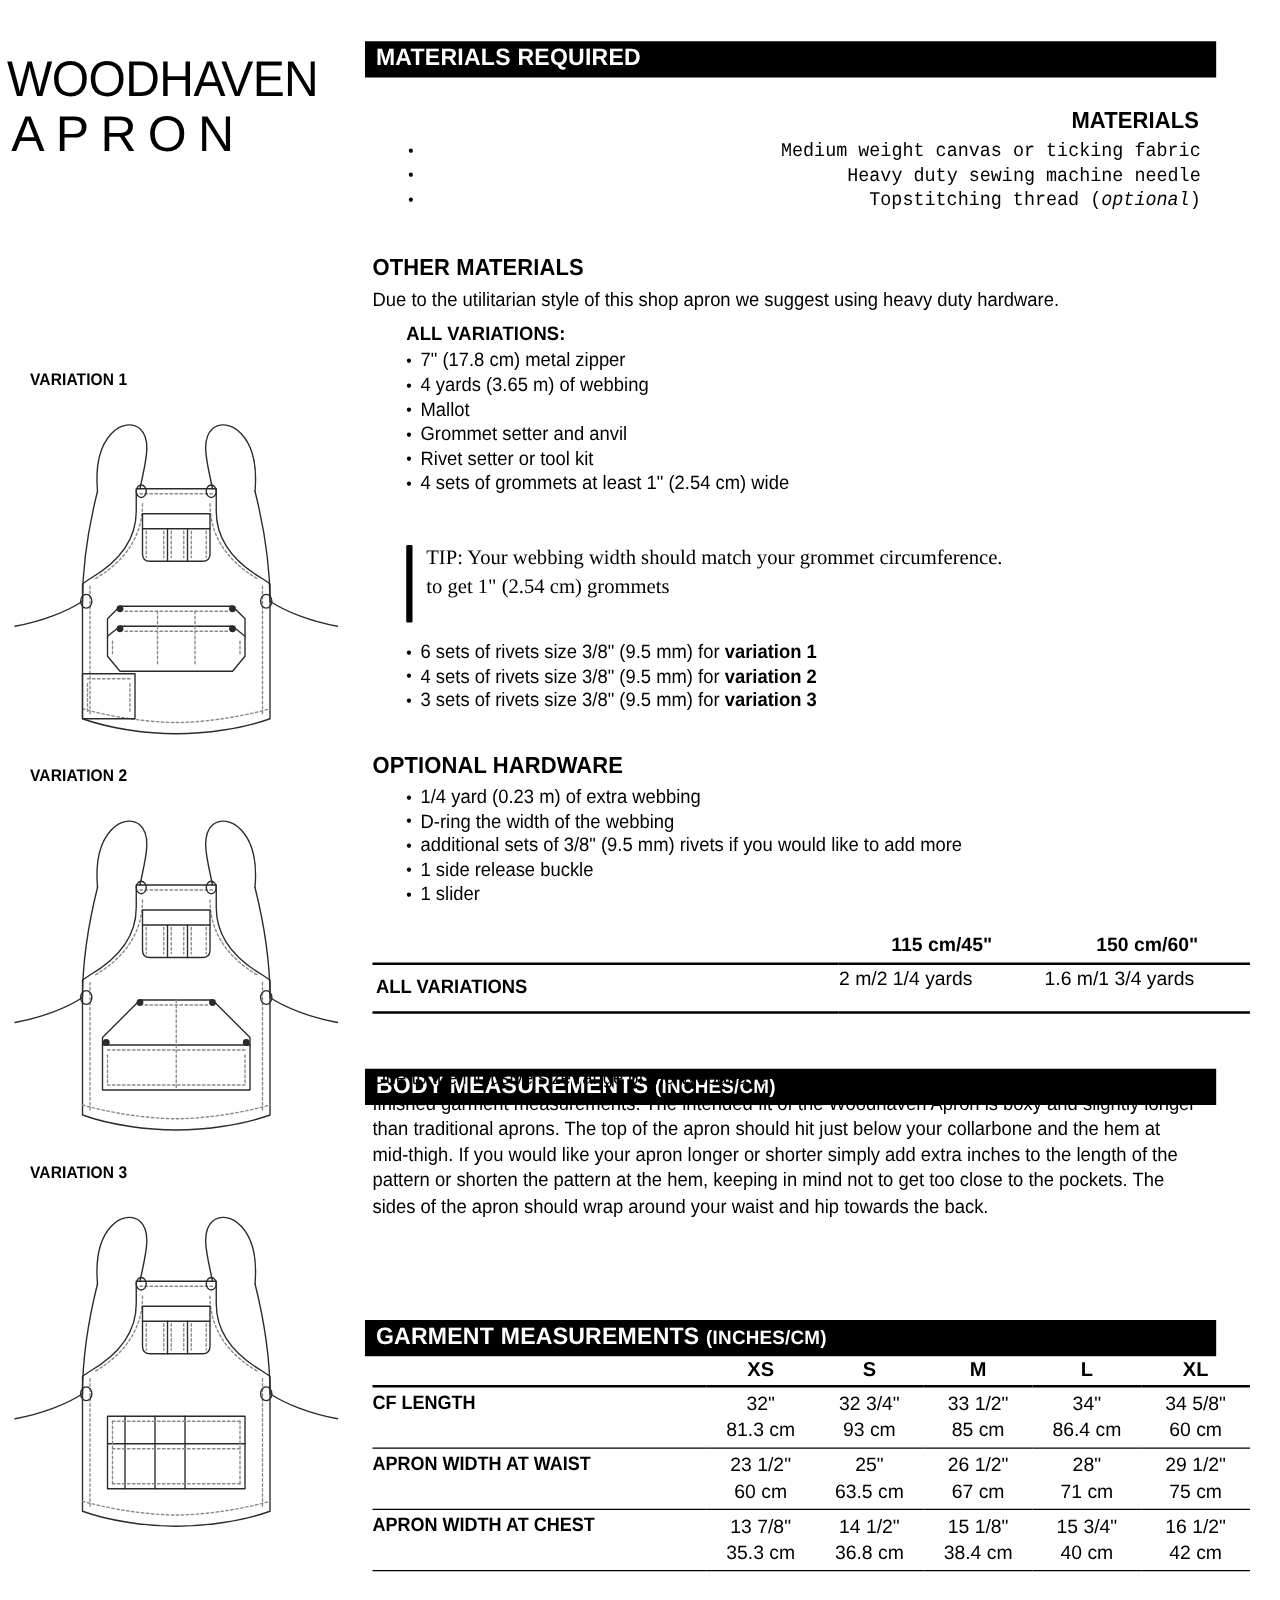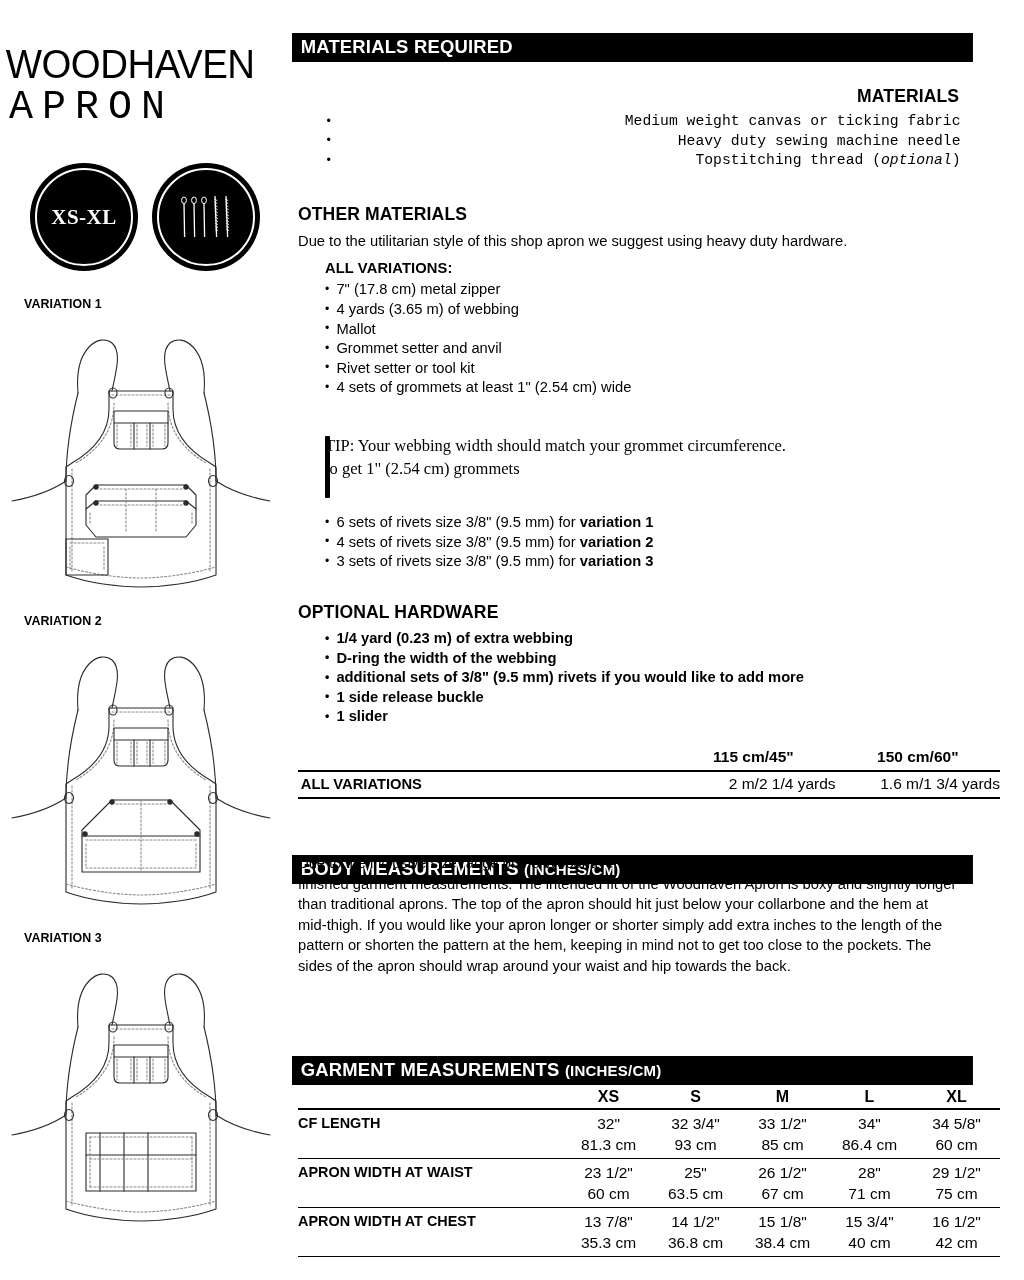--- a/index.html
+++ b/index.html
@@ -52,7 +52,6 @@
     line-height: 44px;
     padding-left: 9px;
     white-space: nowrap;
-    font-family: Liberation Mono, monospace;
   }
 
   .badges {

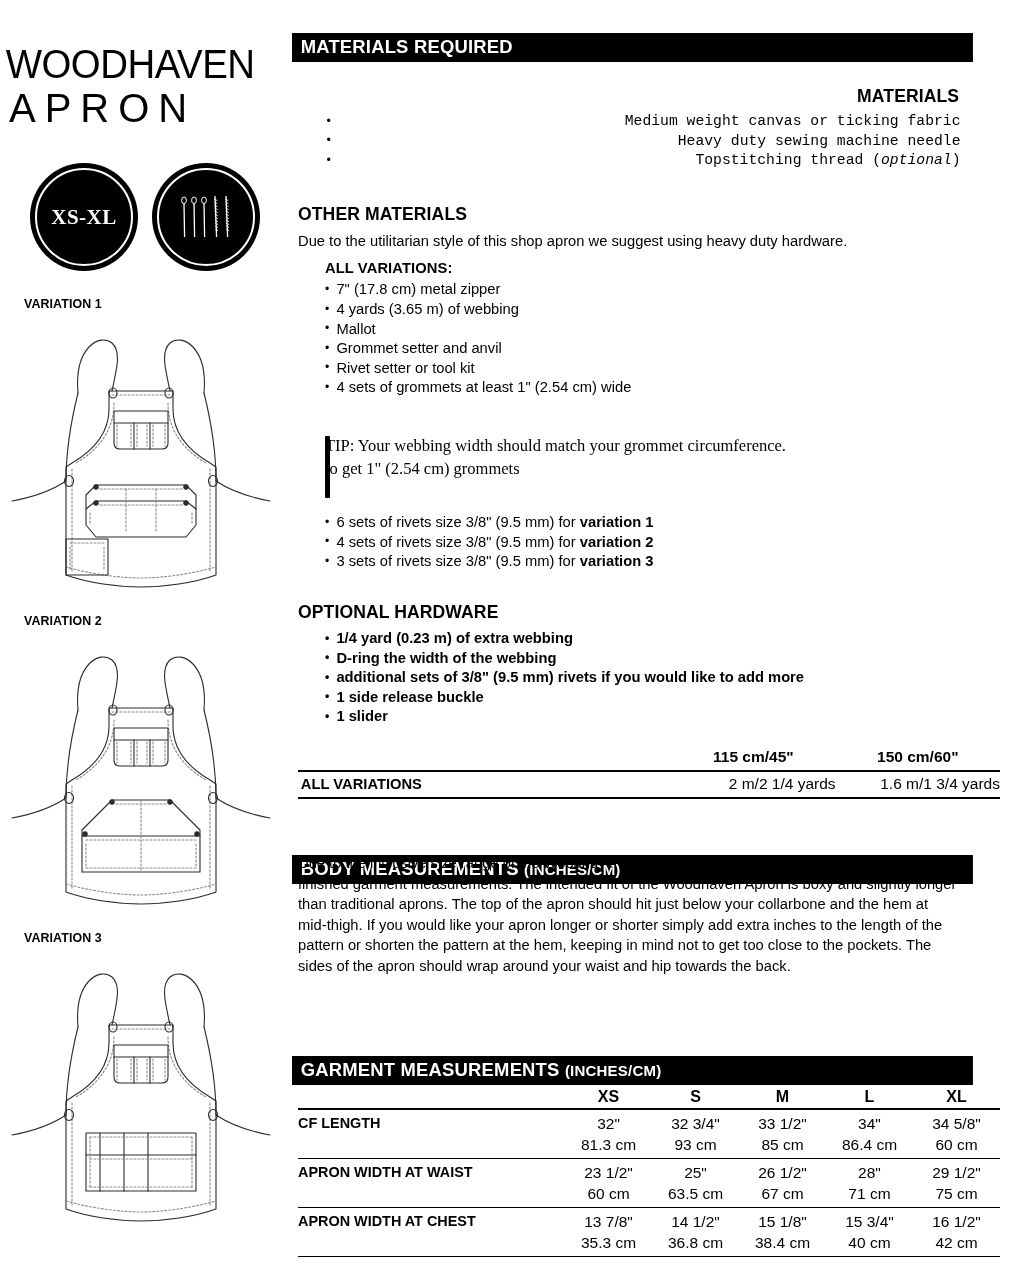--- a/index.html
+++ b/index.html
@@ -286,29 +286,6 @@
       <div class="brand-line2">APRON</div>
     </div>
 
-    <div class="badges">
-      <div class="badge b1">
-        <div class="badge-ring"></div>
-        <div class="badge-text">XS-XL</div>
-      </div>
-      <div class="badge b2">
-        <div class="badge-ring"></div>
-        <svg class="needles-svg" width="72" height="72" viewBox="0 0 72 72">
-          <g stroke="#ffffff" fill="none">
-            <path d="M14 16 q2.4 0 2.4 3.3 0 3.3 -2.4 3.3 -2.4 0 -2.4 -3.3 0 -3.3 2.4 -3.3z" stroke-width="1"></path>
-            <path d="M14 22.6 L14.6 56" stroke-width="1.3"></path>
-            <path d="M24 16 q2.4 0 2.4 3.3 0 3.3 -2.4 3.3 -2.4 0 -2.4 -3.3 0 -3.3 2.4 -3.3z" stroke-width="1"></path>
-            <path d="M24 22.6 L24.6 56" stroke-width="1.3"></path>
-            <path d="M34 16 q2.4 0 2.4 3.3 0 3.3 -2.4 3.3 -2.4 0 -2.4 -3.3 0 -3.3 2.4 -3.3z" stroke-width="1"></path>
-            <path d="M34 22.6 L34.6 56" stroke-width="1.3"></path>
-            <path d="M45 15 L46.6 56" stroke-width="1.3"></path>
-            <path d="M44.2 18 l3 1.6 M44.3 21 l3 1.6 M44.4 24 l3 1.6 M44.5 27 l3 1.6 M44.6 30 l3 1.6 M44.7 33 l3 1.6 M44.8 36 l3 1.6 M44.9 39 l3 1.6 M45.0 42 l3 1.6 M45.1 45 l3 1.6 M45.2 48 l3 1.6" stroke-width="0.9"></path>
-            <path d="M56 15 L57.6 56" stroke-width="1.3"></path>
-            <path d="M55.2 18 l3 1.6 M55.3 21 l3 1.6 M55.4 24 l3 1.6 M55.5 27 l3 1.6 M55.6 30 l3 1.6 M55.7 33 l3 1.6 M55.8 36 l3 1.6 M55.9 39 l3 1.6 M56.0 42 l3 1.6 M56.1 45 l3 1.6 M56.2 48 l3 1.6" stroke-width="0.9"></path>
-          </g>
-        </svg>
-      </div>
-    </div>
 
     <div class="var-label" style="top:296px;">VARIATION 1</div>
     <div class="var-fig" style="top:313px;">

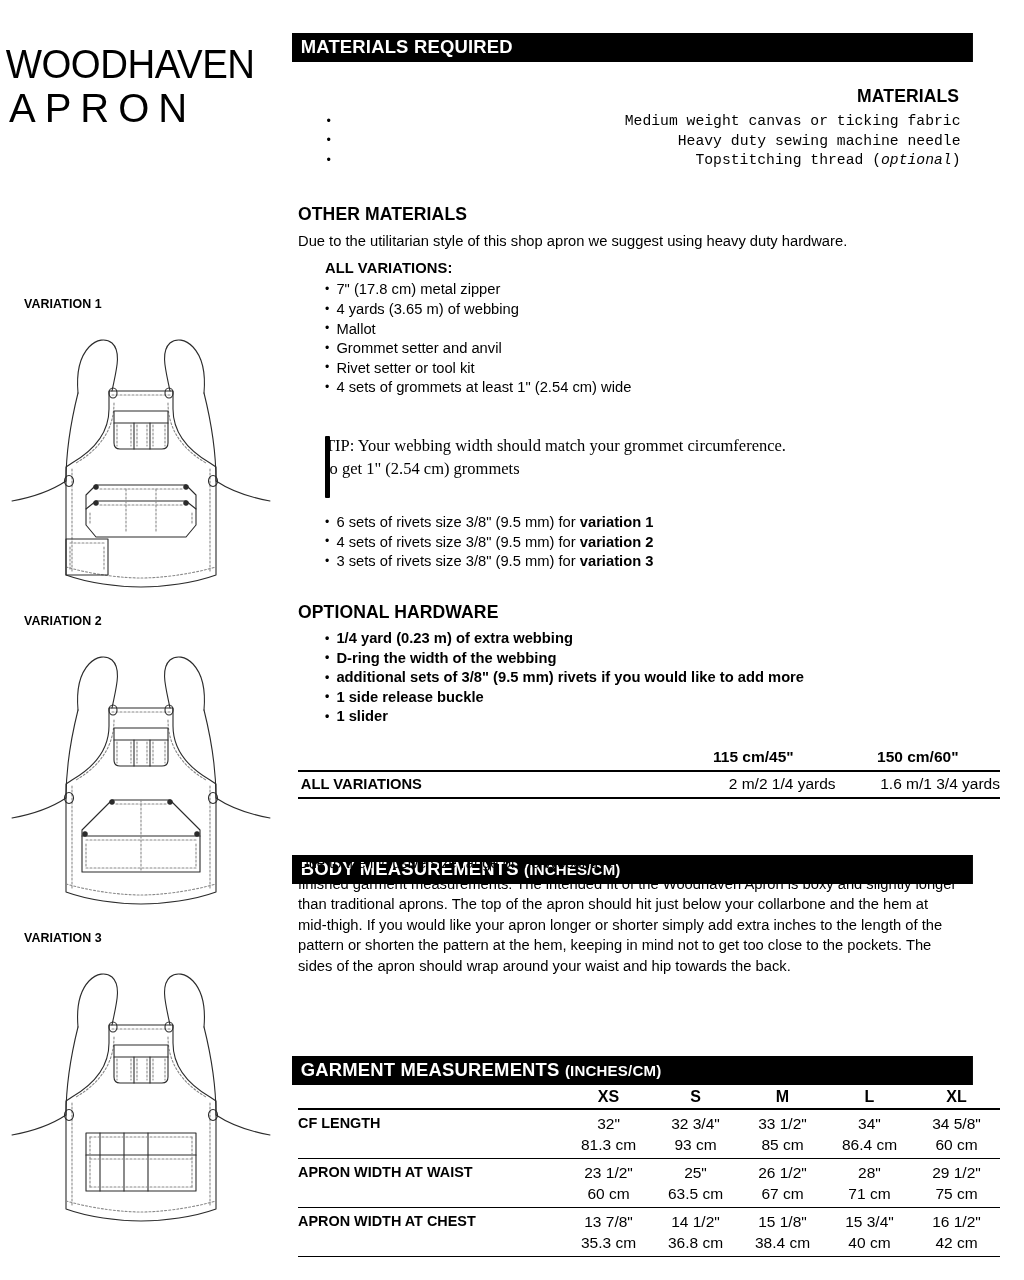--- a/index.html
+++ b/index.html
@@ -181,6 +181,7 @@
 
   .tip-box {
     position: relative;
+    padding-left: 16px;
   }
   .tip-bar {
     position: absolute;

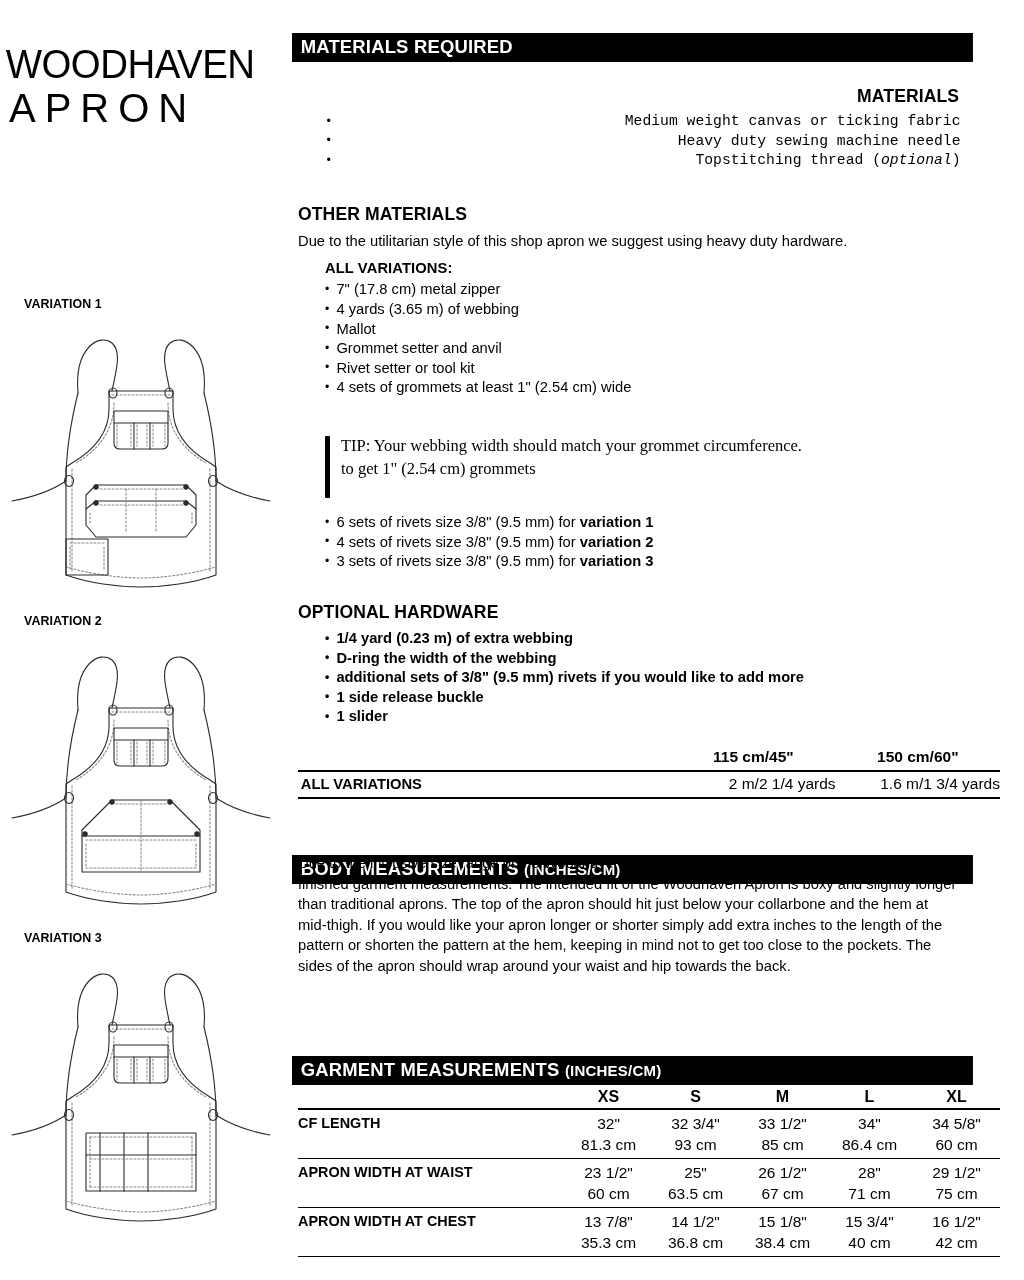--- a/index.html
+++ b/index.html
@@ -471,7 +471,7 @@
 
     <div style="position:absolute; left:6px; top:601px; width:696px;">
       <h3 class="sec">OPTIONAL HARDWARE</h3>
-      <ul class="blist" style="margin-top:5px; margin-left:27px;font-weight:bold;">
+      <ul class="blist" style="margin-top:5px; margin-left:27px;">
         <li>1/4 yard (0.23 m) of extra webbing</li>
         <li>D-ring the width of the webbing</li>
         <li>additional sets of 3/8" (9.5 mm) rivets if you would like to add more</li>

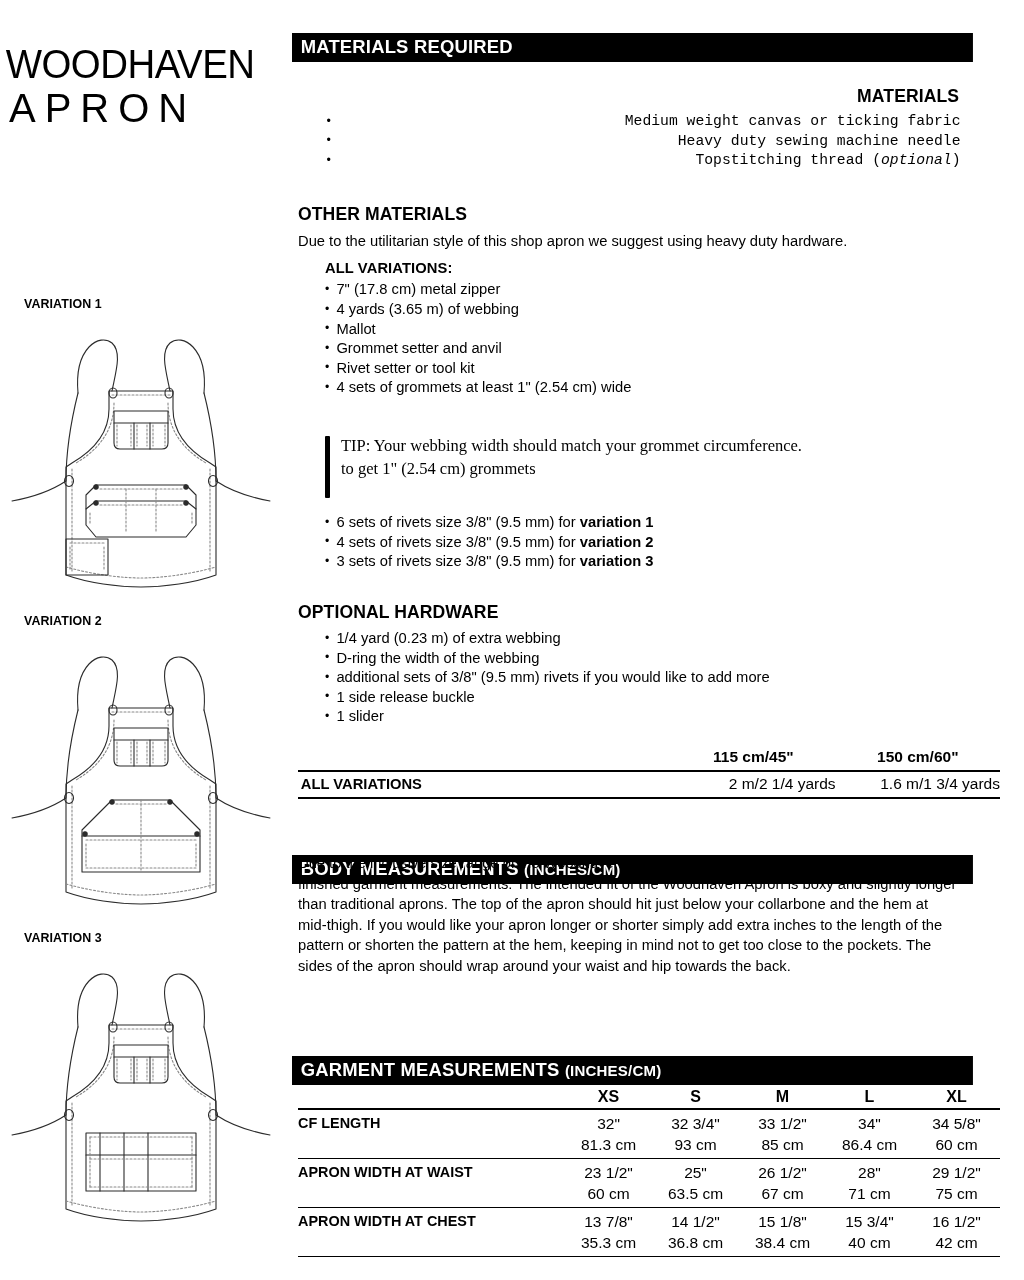--- a/index.html
+++ b/index.html
@@ -231,9 +231,9 @@
     border-bottom: 2.5px solid #000;
   }
   .fab-table td.val {
-    text-align: right;
-    white-space: nowrap;
-    padding: 3px 0 4px 0;
+    text-align: left;
+    white-space: nowrap;
+    padding: 3px 0 16px 0;
   }
 
   

